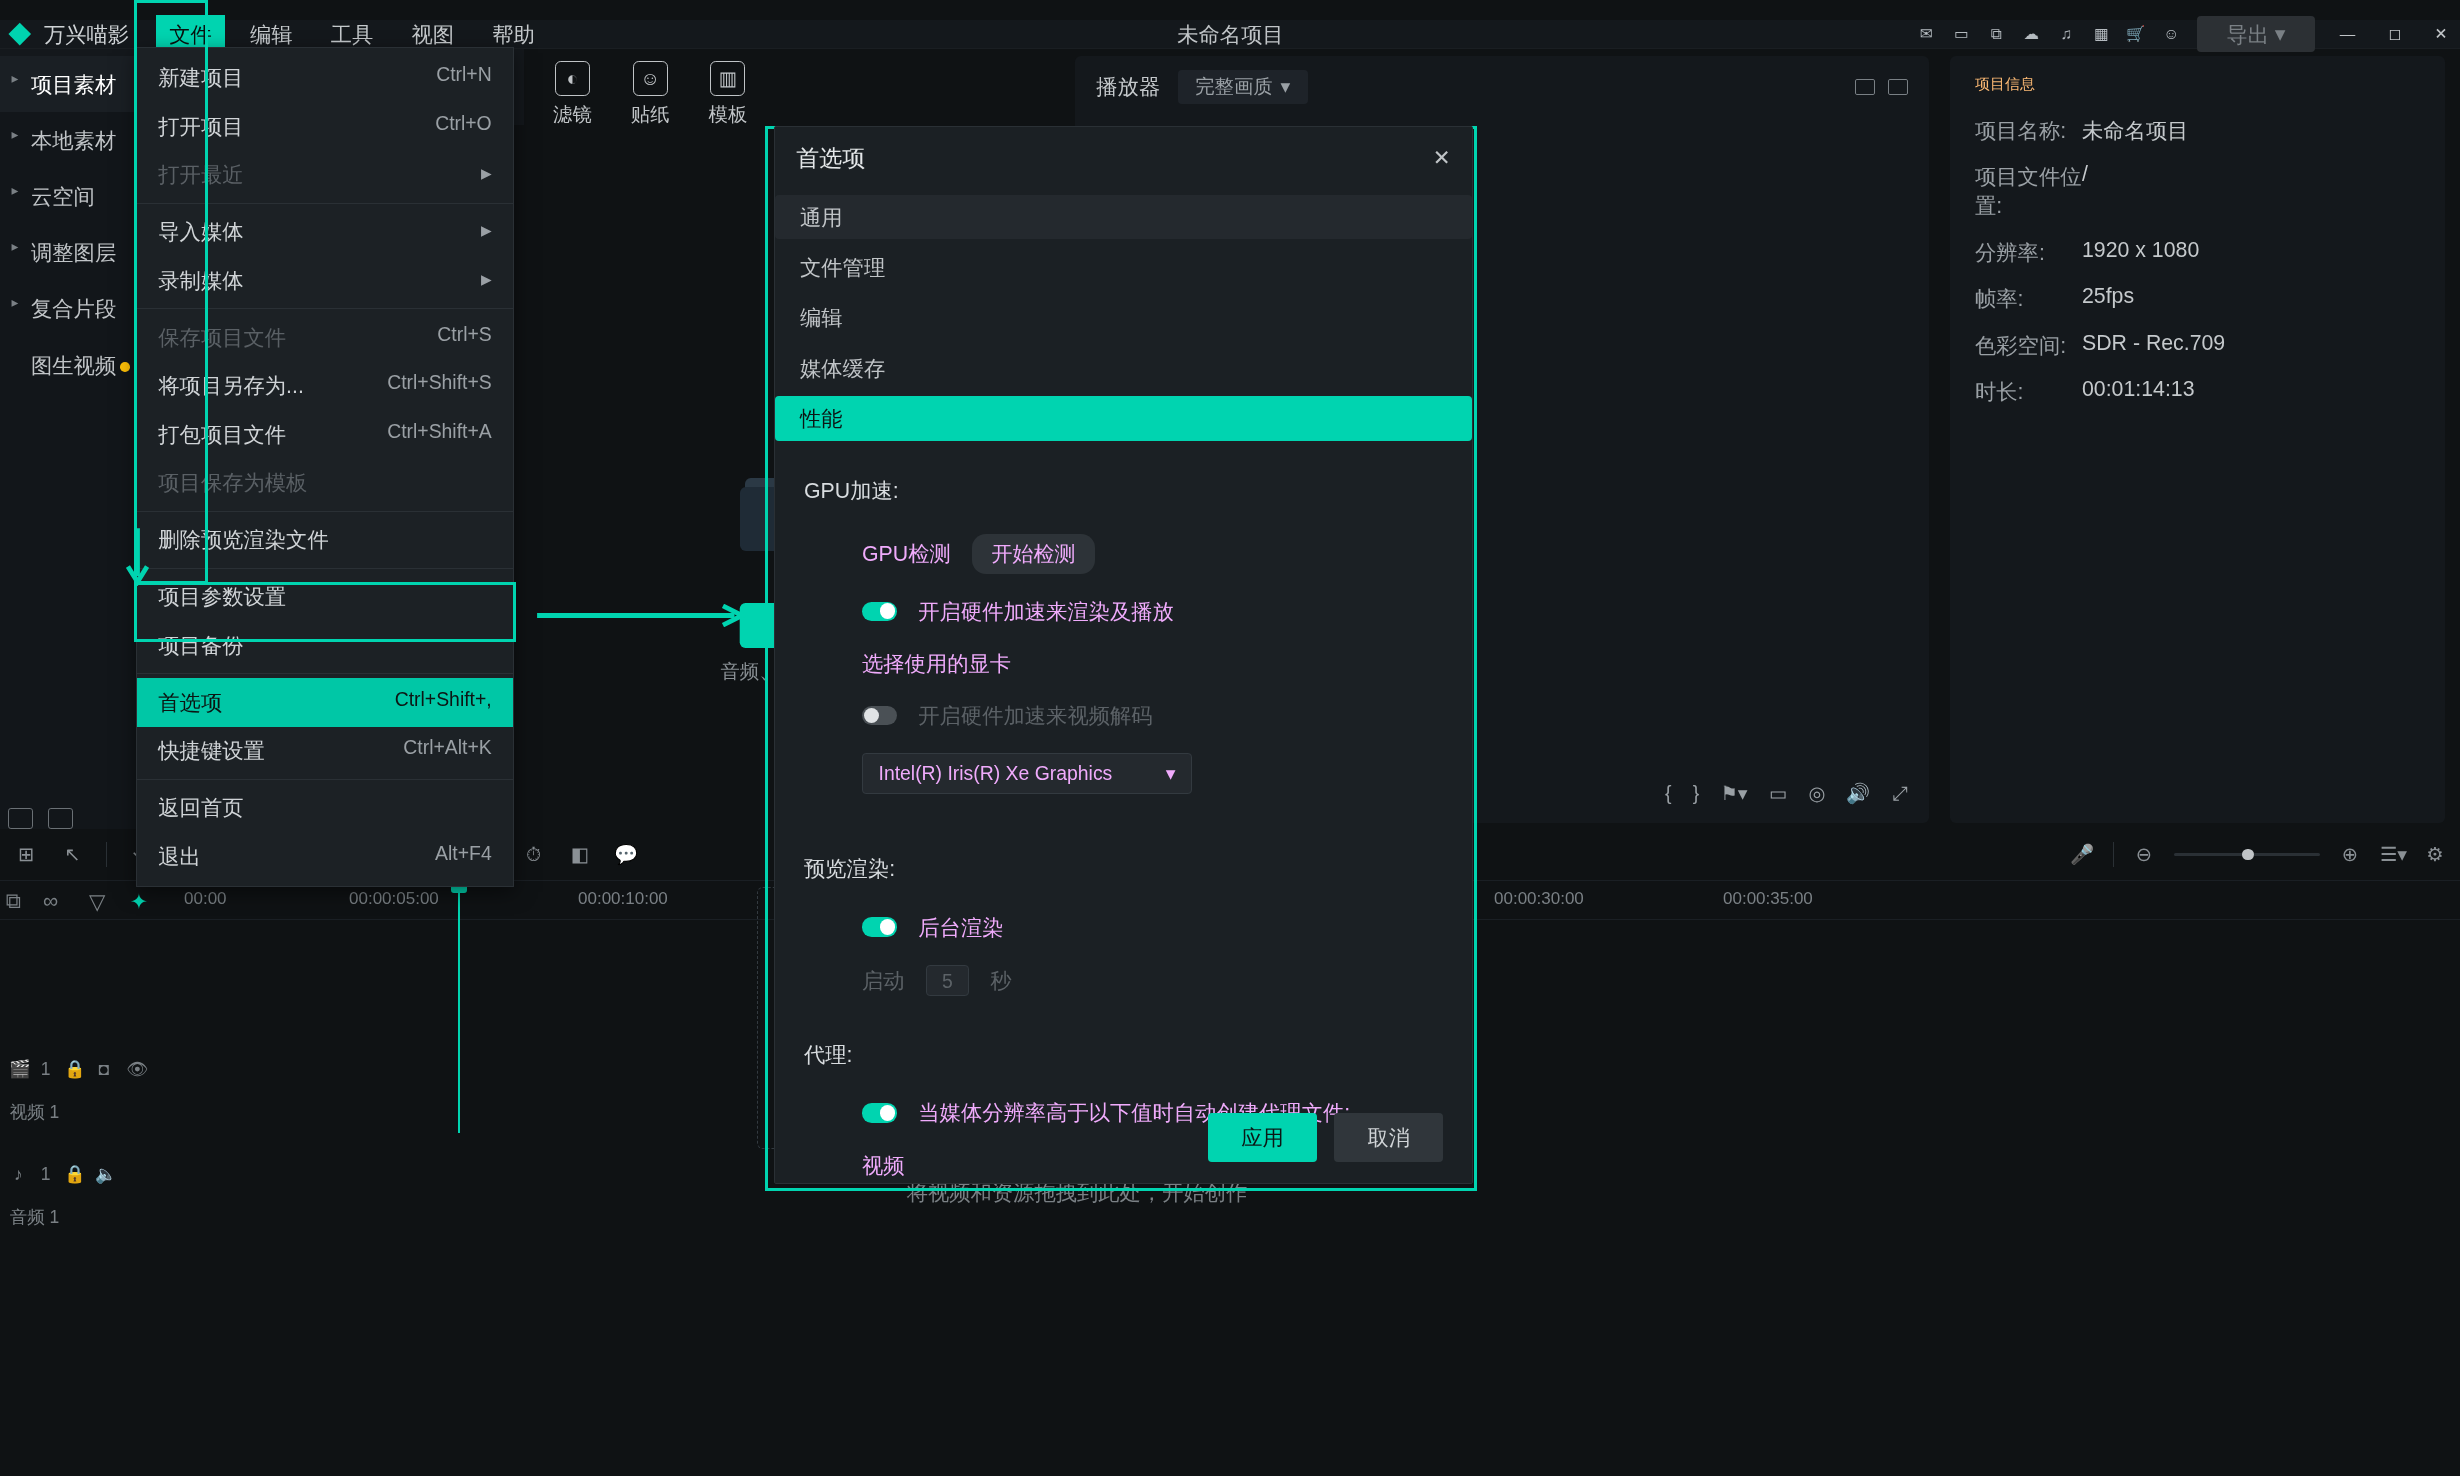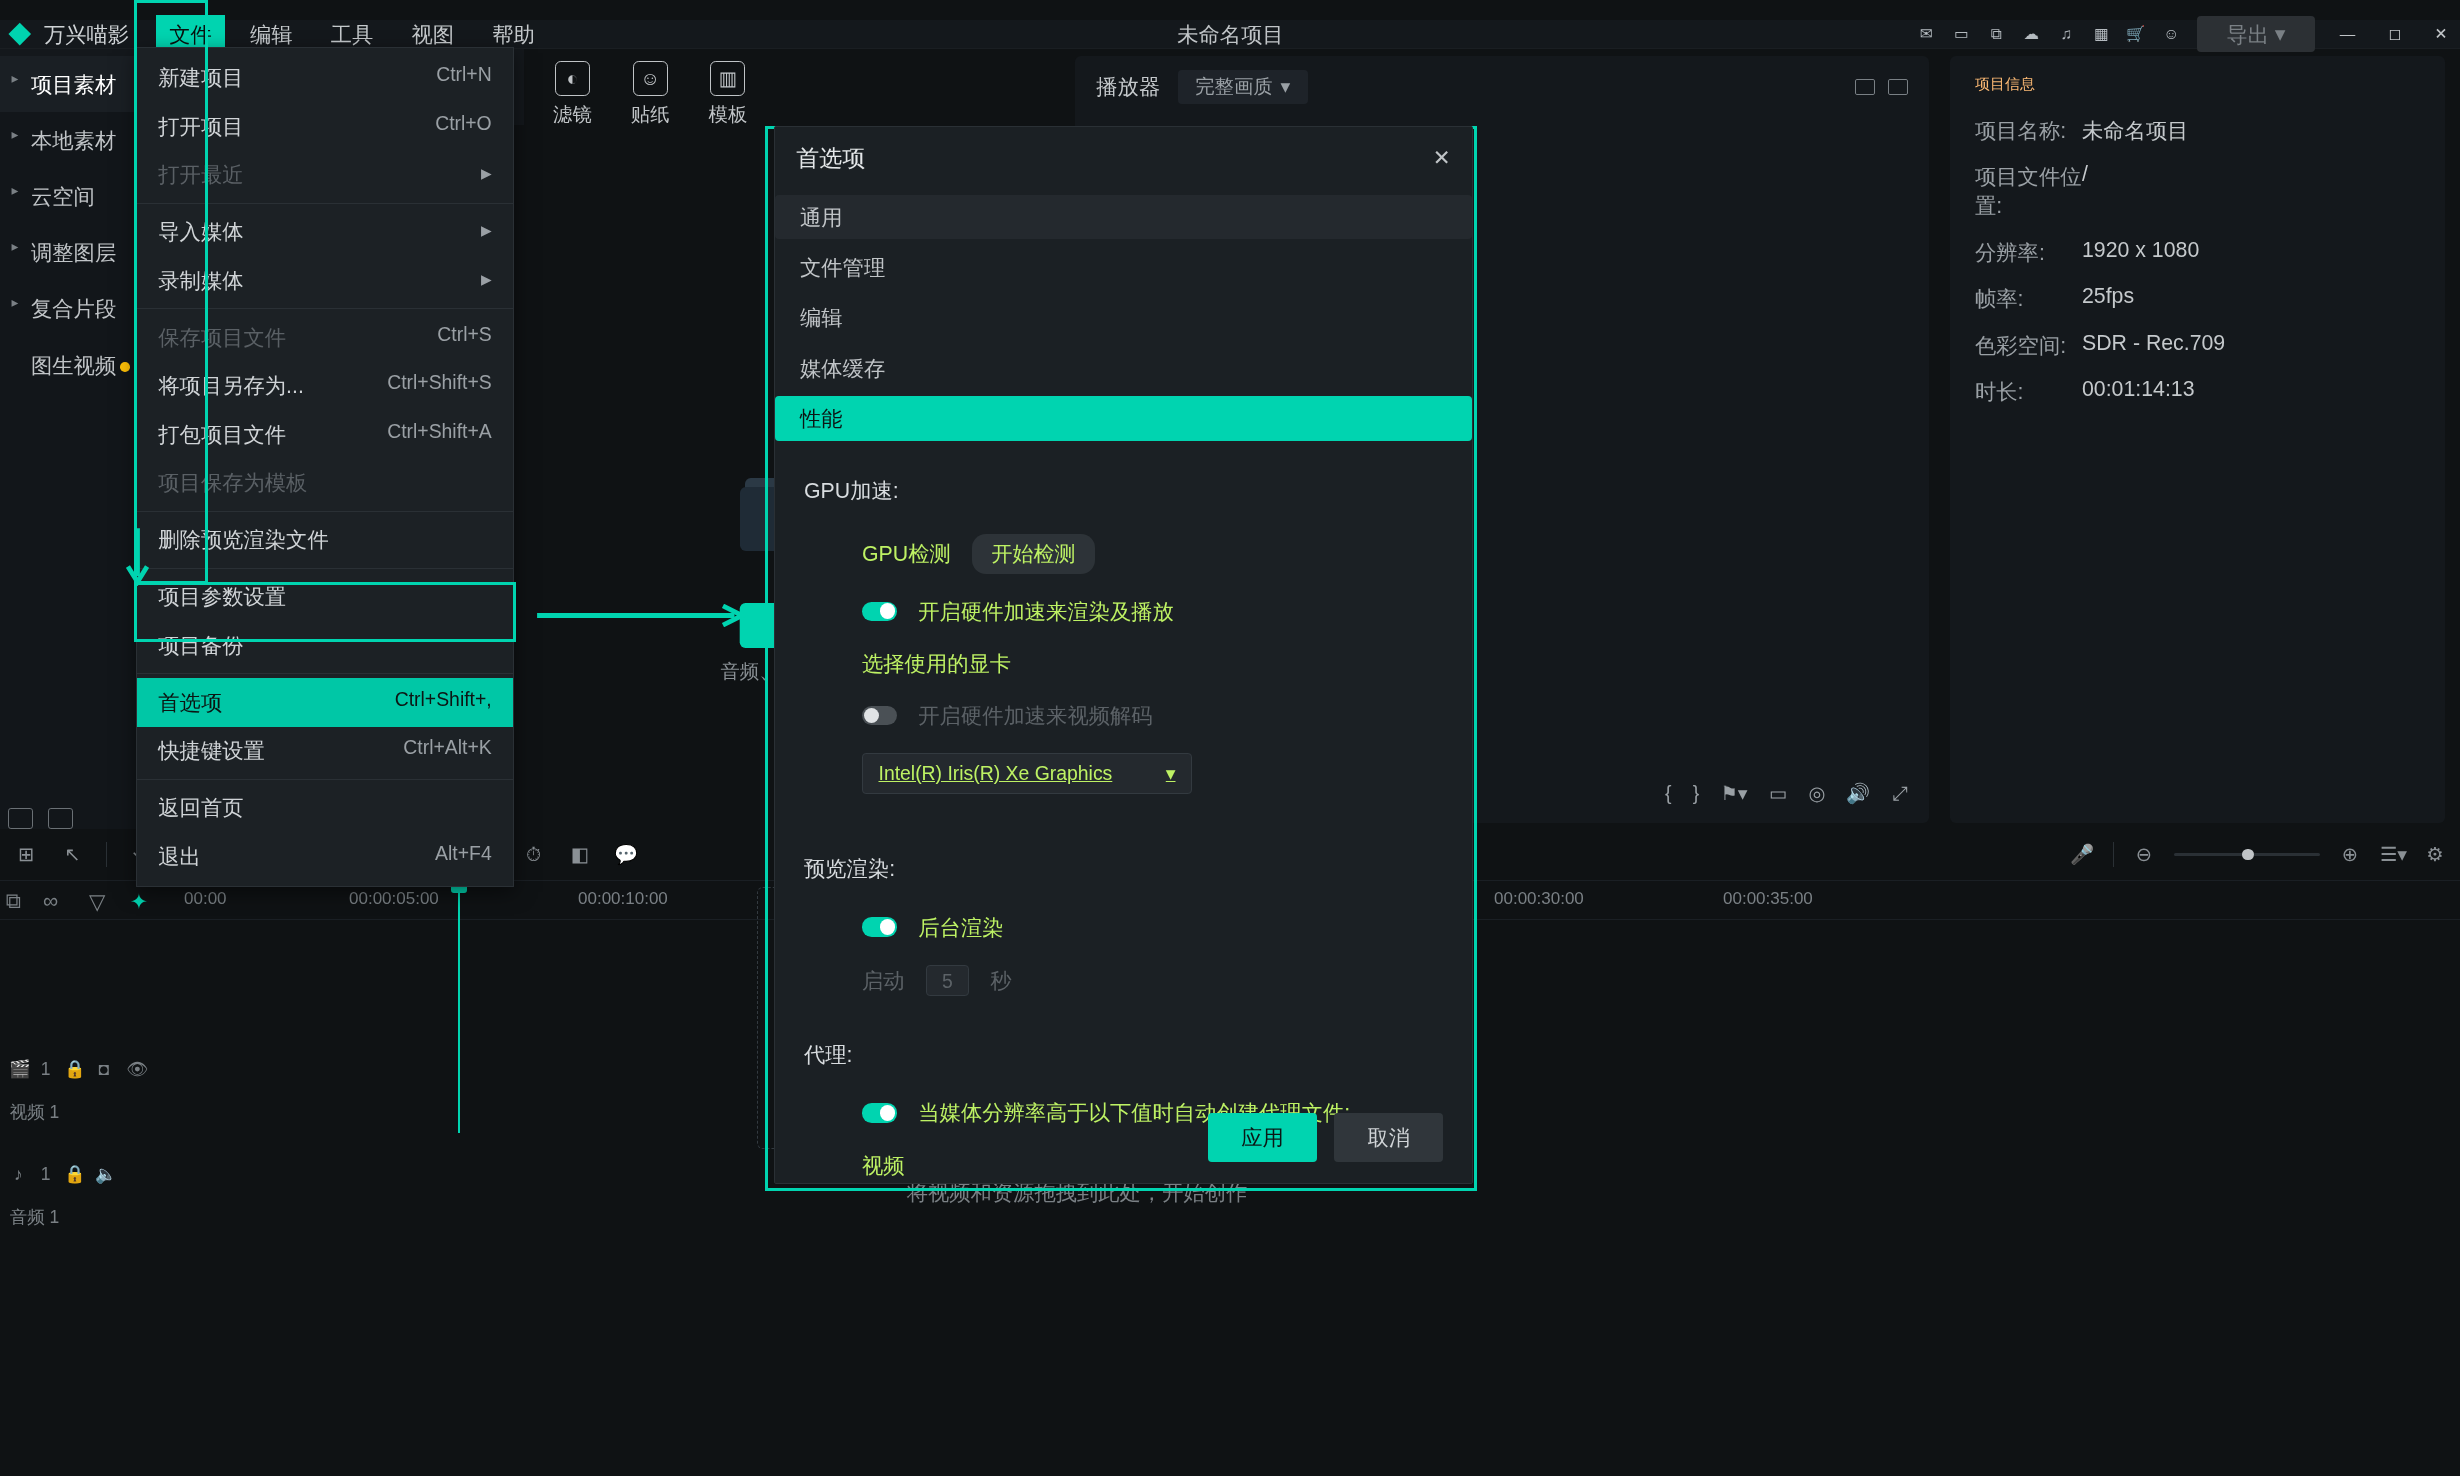--- a/index.html
+++ b/index.html
@@ -74,7 +74,7 @@
 .ptab.active { background:#00d4b0; color:#0c1614; }
 .prefs-body { padding:9.7px 29px; }
 .sect-title { color:#d8dcdf; font-size:21.3px; margin:13.6px 0 17.5px; }
-.row { display:flex; align-items:center; gap:21.3px; padding:11.6px 0 11.6px 58px; font-size:21.3px; color:#bef264; }
+.row { display:flex; align-items:center; gap:21.3px; padding:11.6px 0 11.6px 58px; font-size:21.3px; color:#f0abfc; }
 .row.disabled { color:#5c6267; }
 .btn-small { background:#2d3338; padding:5.8px 19.4px; border-radius:14px; font-size:21px; }
 .toggle { width:35px; height:19.4px; background:#4a5055; border-radius:9.7px; position:relative; flex:0 0 auto; }

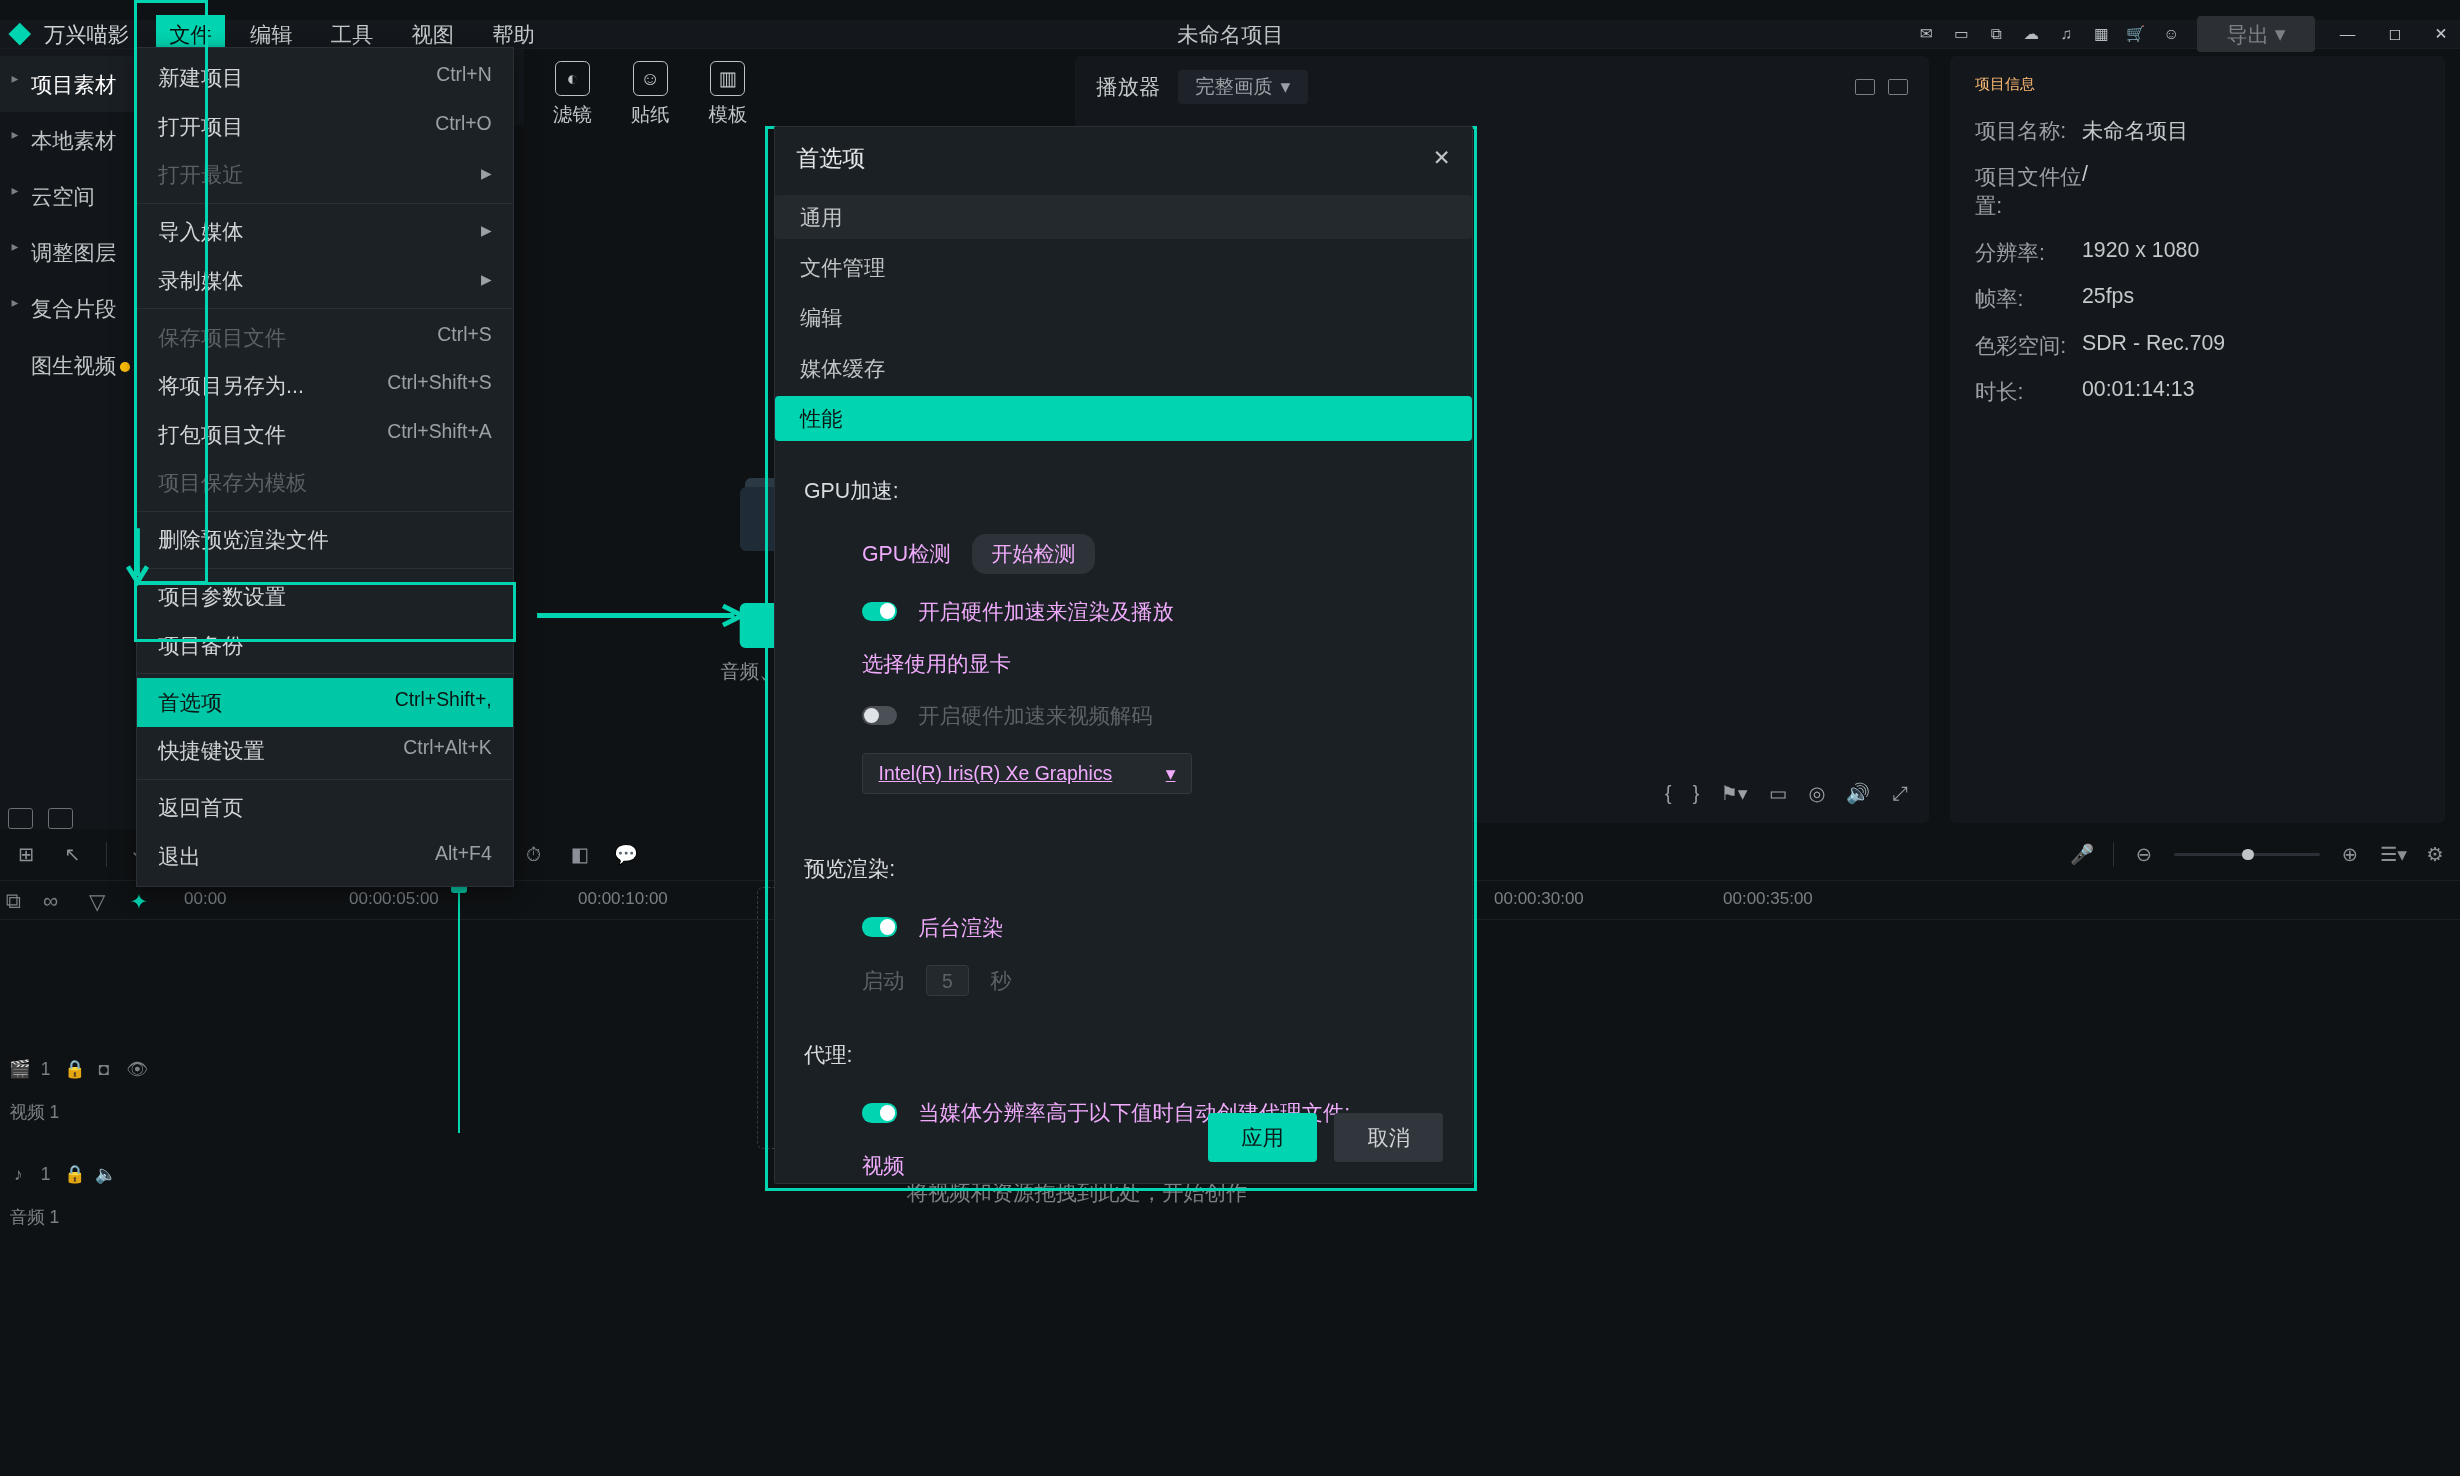--- a/index.html
+++ b/index.html
@@ -81,7 +81,7 @@
 .toggle::after { content:""; position:absolute; width:15.5px; height:15.5px; background:#e0e3e5; border-radius:50%; top:1.9px; left:1.9px; }
 .toggle.on { background:#00d4b0; }
 .toggle.on::after { left:17.5px; background:#fff; }
-.select { background:#24292e; border:1px solid #333a40; border-radius:3.9px; padding:7.8px 15.5px; display:flex; justify-content:space-between; align-items:center; width:330px; font-size:19.4px;text-decoration:underline; }
+.select { background:#24292e; border:1px solid #333a40; border-radius:3.9px; padding:7.8px 15.5px; display:flex; justify-content:space-between; align-items:center; width:330px; font-size:19.4px; }
 .num-input { width:43px; height:31px; background:#24292e; border:1px solid #333a40; border-radius:3.9px; text-align:center; line-height:31px; font-size:19.4px;}
 .prefs-footer { position:absolute; bottom:21.3px; right:29px; display:flex; gap:17.5px; }
 .pf-btn { padding:9.7px 33px; border-radius:3.9px; font-size:21.3px; }

